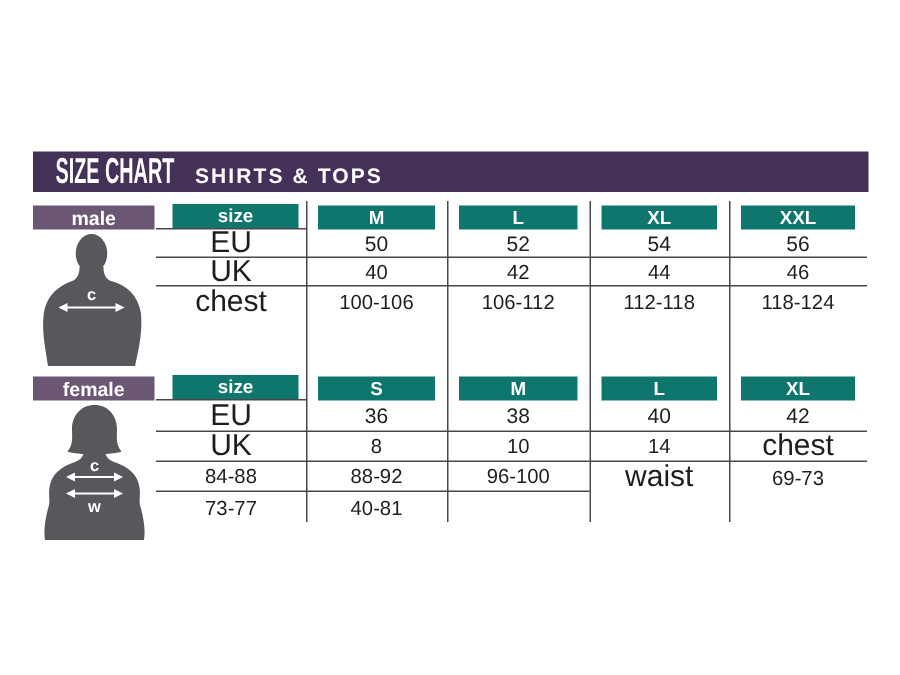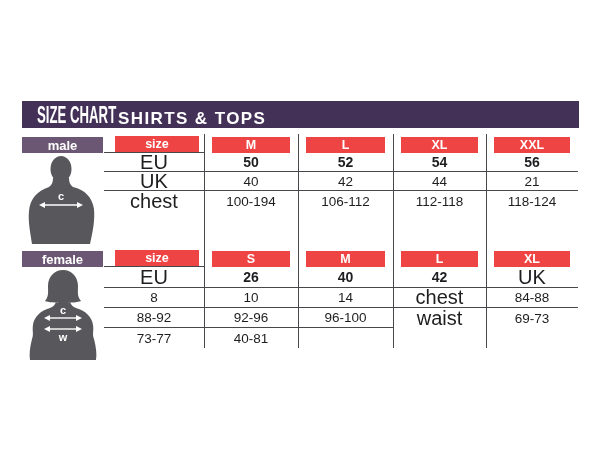--- a/index.html
+++ b/index.html
@@ -19,8 +19,8 @@
     letter-spacing:0px;
   }
   .banner-subtitle{
-    position:absolute;left:96px;top:8px;
-    color:#fff;font-weight:bold;font-size:17px;letter-spacing:1.4px;white-space:nowrap;
+    position:absolute;left:108px;top:8px;
+    color:#fff;font-weight:bold;font-size:14px;letter-spacing:1.4px;white-space:nowrap;
   }
   
   .side-label{

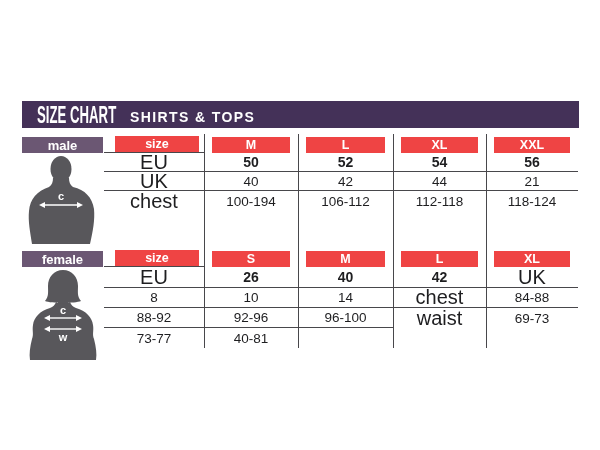--- a/index.html
+++ b/index.html
@@ -43,7 +43,7 @@
   }
   .cell.line{border-bottom:1px solid #48474b;}
   .pill{
-    flex:1;height:16px;margin:1px 8px 0 8px;background:#ef4444;
+    flex:1;height:16px;margin:1px 8px 0 8px;background:#0f766e;
     color:#fff;font-weight:bold;font-size:12.5px;
     display:flex;align-items:center;justify-content:center;
   }

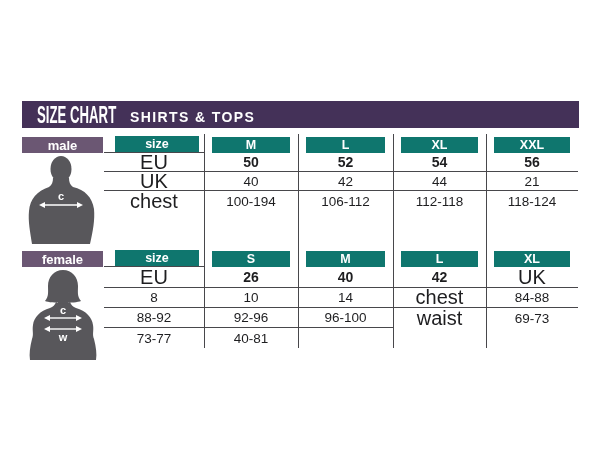--- a/index.html
+++ b/index.html
@@ -50,7 +50,7 @@
   .pill-label{margin:1px 5px 0 11px;}
   .row-label{font-size:20px;}
   .val{font-size:13.5px;}
-  .val-bold{font-weight:bold;font-size:14px;}
+  .val-bold{font-weight:normal;font-size:14px;}
   .fig-letter{fill:#ffffff;font-family:"Liberation Sans",sans-serif;font-weight:bold;font-size:11px;text-anchor:middle;}
   .fig-arrow{stroke:#ffffff;stroke-width:1.4;}
   .fig-head{fill:#58575b;}

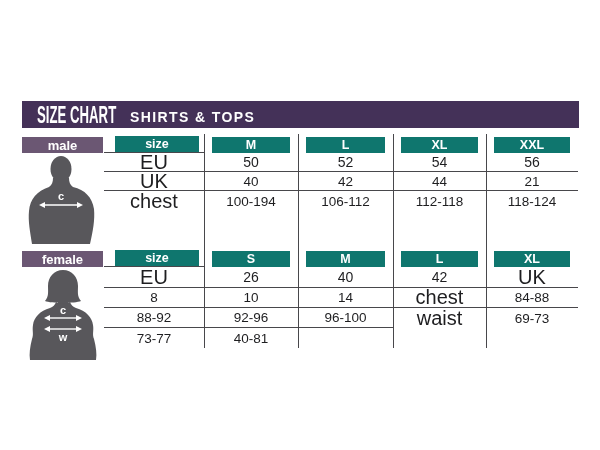--- a/index.html
+++ b/index.html
@@ -130,7 +130,7 @@
     <div class="cell line val">40</div>
     <div class="cell line val">42</div>
     <div class="cell line val">44</div>
-    <div class="cell line val">21</div>
+    <div class="cell line val">46</div>
 
     <div class="cell row-label">chest</div>
     <div class="cell val">100-194</div>

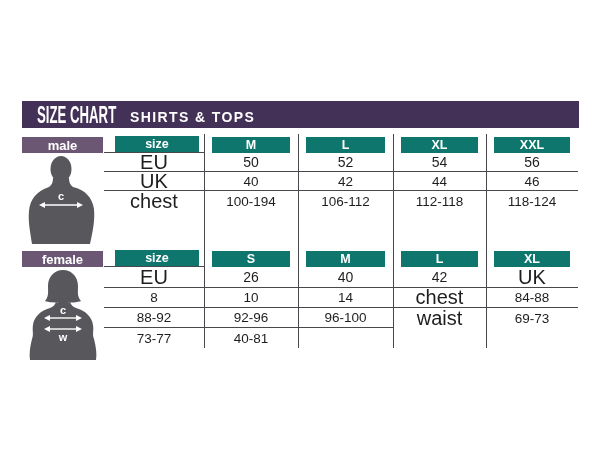--- a/index.html
+++ b/index.html
@@ -133,7 +133,7 @@
     <div class="cell line val">46</div>
 
     <div class="cell row-label">chest</div>
-    <div class="cell val">100-194</div>
+    <div class="cell val">100-106</div>
     <div class="cell val">106-112</div>
     <div class="cell val">112-118</div>
     <div class="cell val">118-124</div>

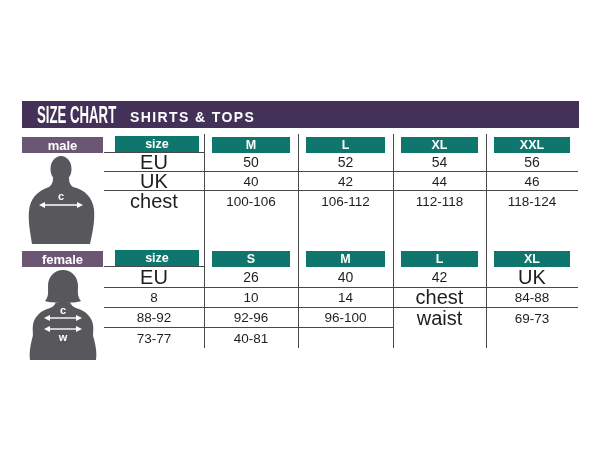--- a/index.html
+++ b/index.html
@@ -158,6 +158,7 @@
       </div>
 
     <div class="cell line row-label">EU</div>
+    <div class="cell line val-bold">36</div>
     <div class="cell line val-bold">26</div>
     <div class="cell line val-bold">40</div>
     <div class="cell line val-bold">42</div>

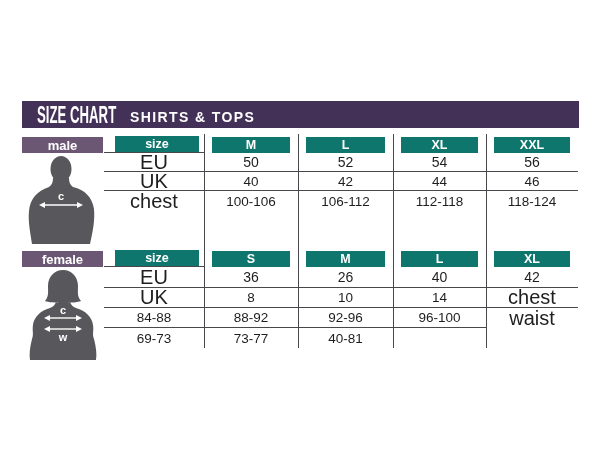--- a/index.html
+++ b/index.html
@@ -159,7 +159,7 @@
 
     <div class="cell line row-label">EU</div>
     <div class="cell line val-bold">36</div>
-    <div class="cell line val-bold">26</div>
+    <div class="cell line val-bold">38</div>
     <div class="cell line val-bold">40</div>
     <div class="cell line val-bold">42</div>
 

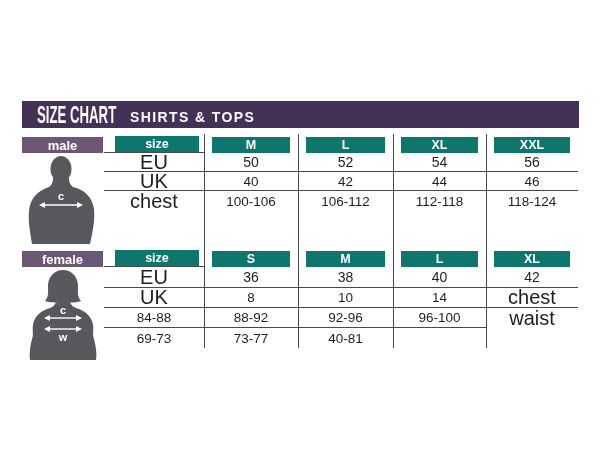--- a/index.html
+++ b/index.html
@@ -171,7 +171,6 @@
     <div class="cell line row-label">chest</div>
     <div class="cell line val">84-88</div>
     <div class="cell line val">88-92</div>
-    <div class="cell line val">92-96</div>
     <div class="cell line val">96-100</div>
 
     <div class="cell row-label">waist</div>

